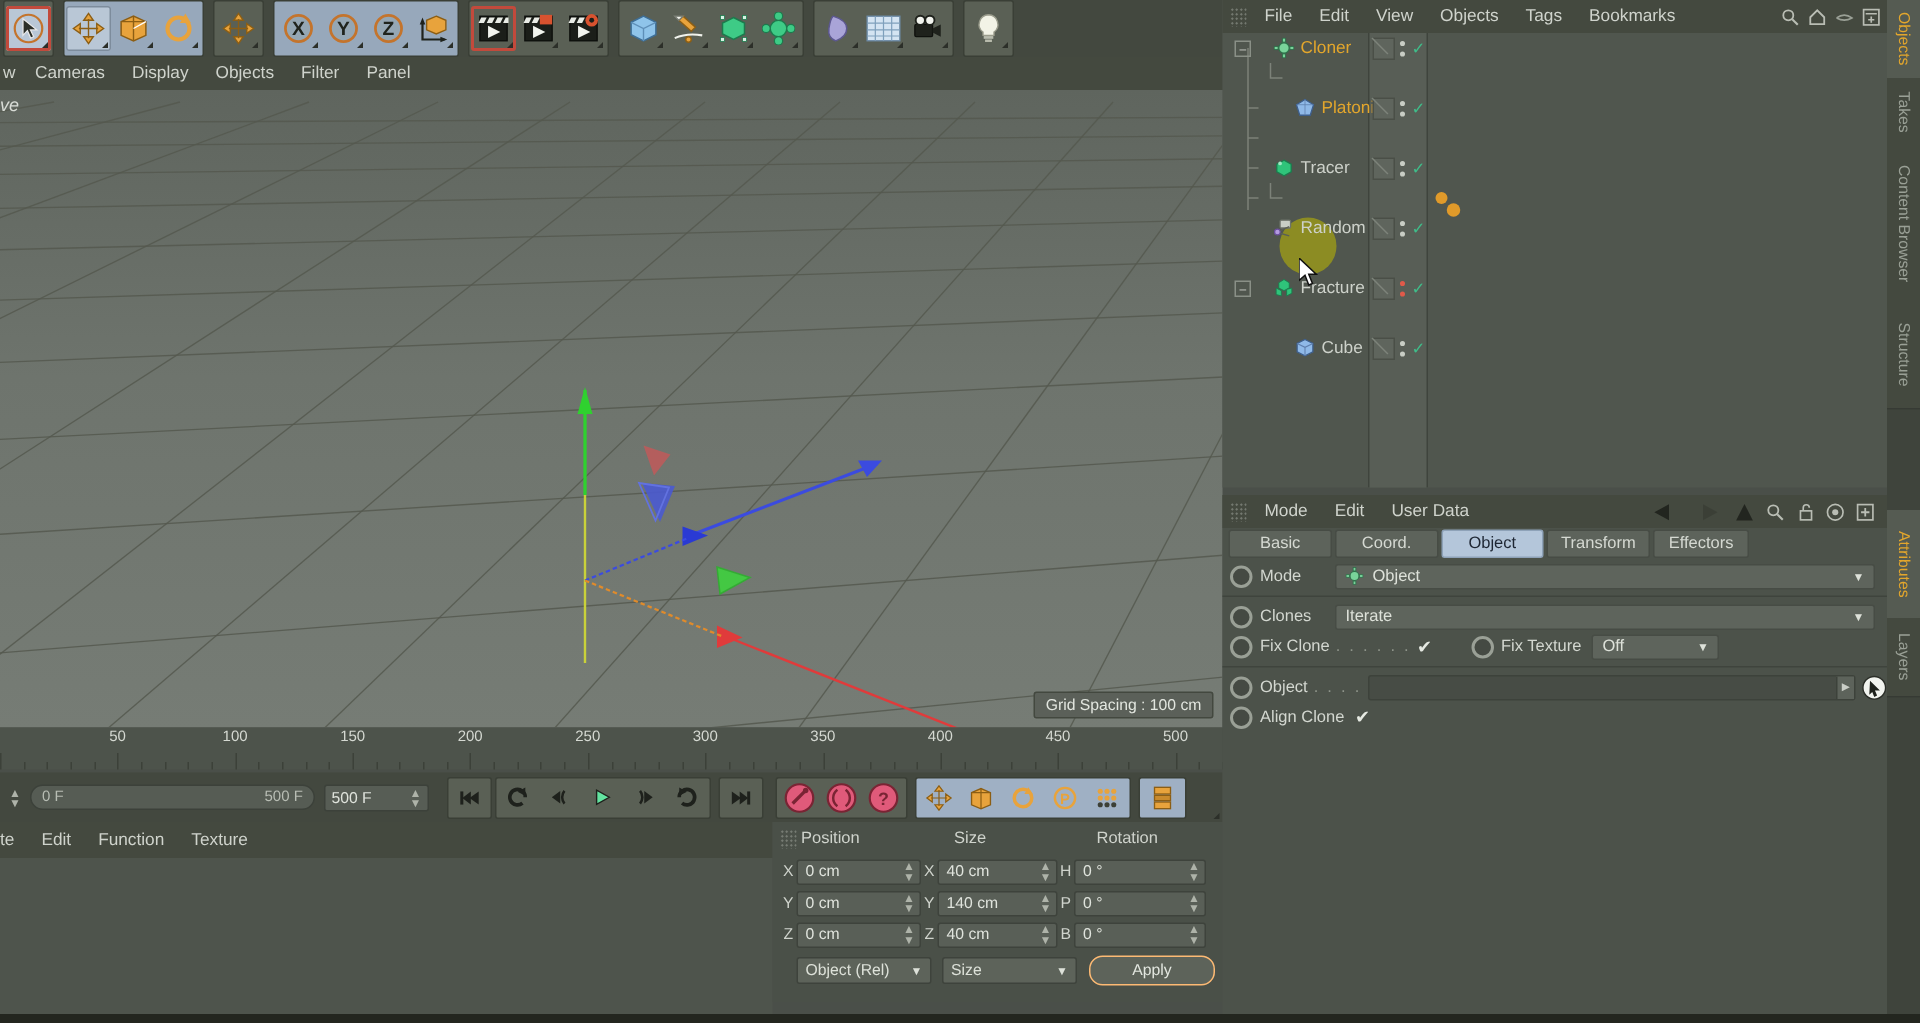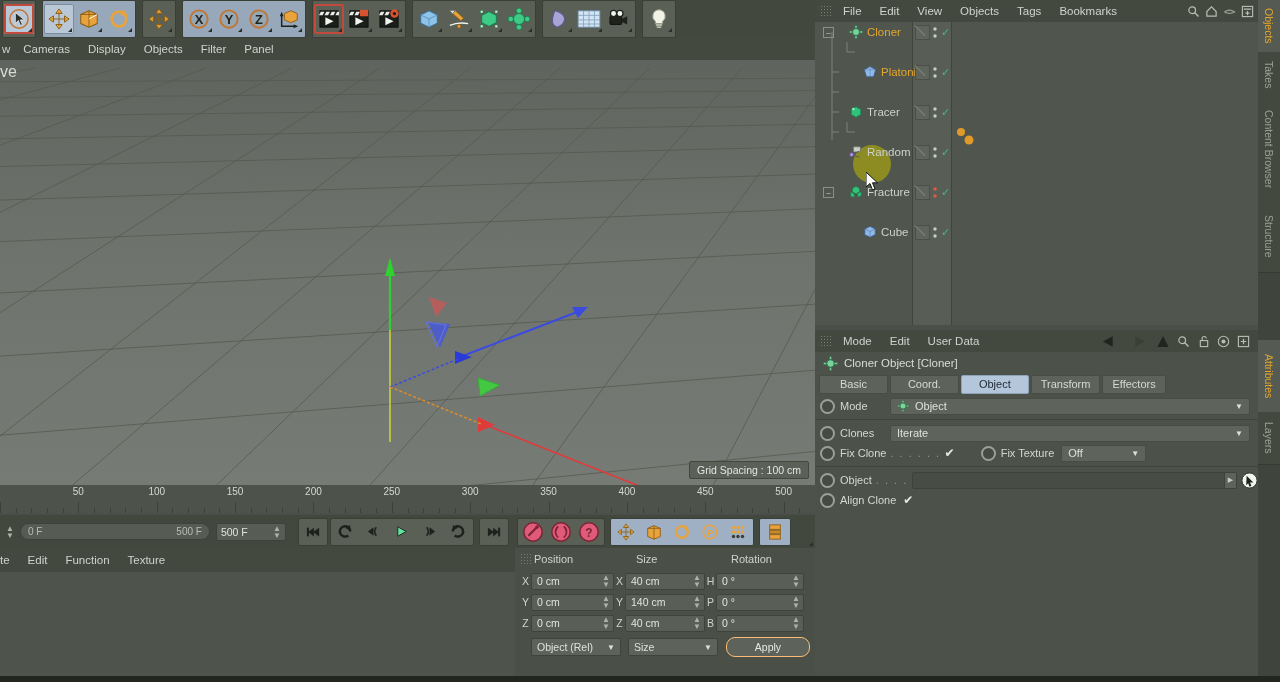--- a/index.html
+++ b/index.html
@@ -37,7 +37,7 @@
            align-items:center;gap:3px;}
   #viewport{left:0;top:60px;width:815px;height:425px;overflow:hidden;
             background:#6d736c;}
-  #viewport .label{position:absolute;font-size:16px;color:#d8dcd6;}
+  #viewport .label{position:absolute;font-size:12px;color:#d8dcd6;font-style:italic;}
   #gridspacing{position:absolute;right:6px;bottom:6px;background:#5b6059;
      border:1px solid #43483f;border-radius:2px;padding:2px 7px;font-size:10.5px;color:#e2e6df;}
 

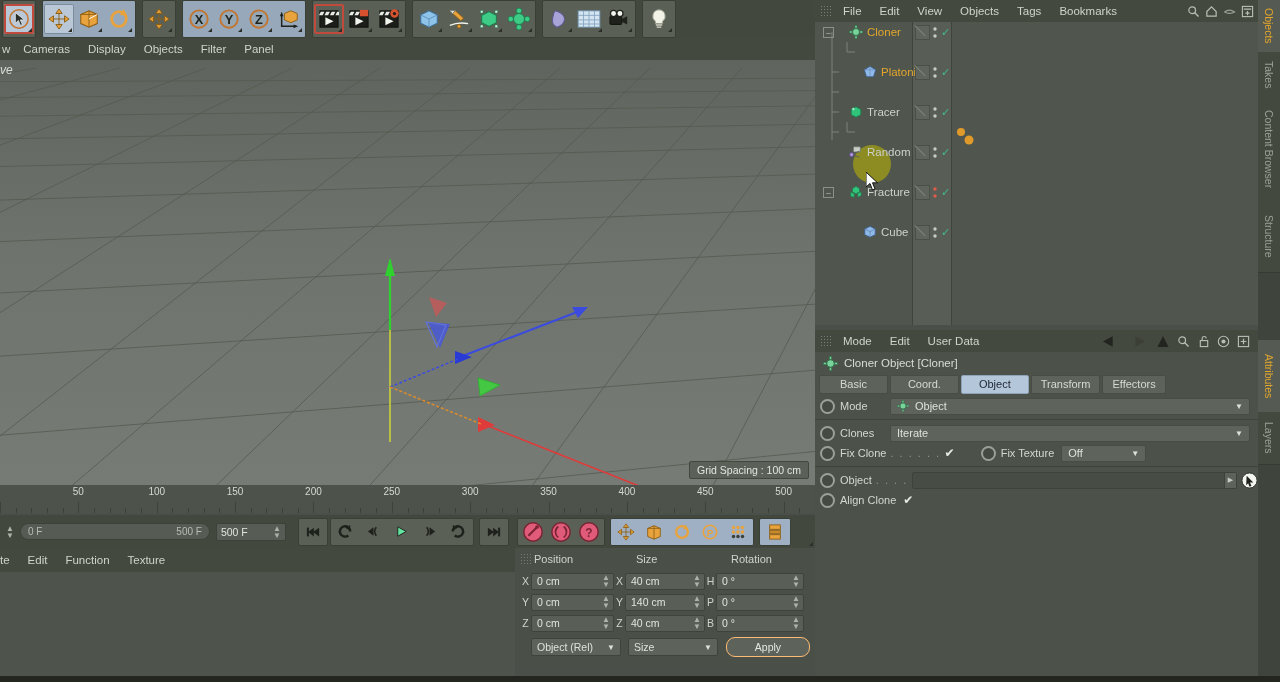--- a/index.html
+++ b/index.html
@@ -952,19 +952,6 @@
       </div>
     </div>
 
-    <div id="amtitle">
-      <span style="width:15px;height:15px;display:inline-block;margin-right:6px;">
-        <svg width="15" height="15" viewBox="0 0 16 16">
-            <circle cx="8" cy="8" r="4" fill="#79d39a" stroke="#2f6f4a"></circle>
-            <g fill="#79d39a" stroke="#2f6f4a" stroke-width="0.7">
-              <rect x="6.8" y="0.5" width="2.4" height="3"></rect>
-              <rect x="6.8" y="12.5" width="2.4" height="3"></rect>
-              <rect x="0.5" y="6.8" width="3" height="2.4"></rect>
-              <rect x="12.5" y="6.8" width="3" height="2.4"></rect>
-            </g>
-          </svg></span>
-      <span>Cloner Object [Cloner]</span>
-    </div>
 
     <div id="amtabs">
       <div class="atab" style="padding:0 20px;">Basic</div>

